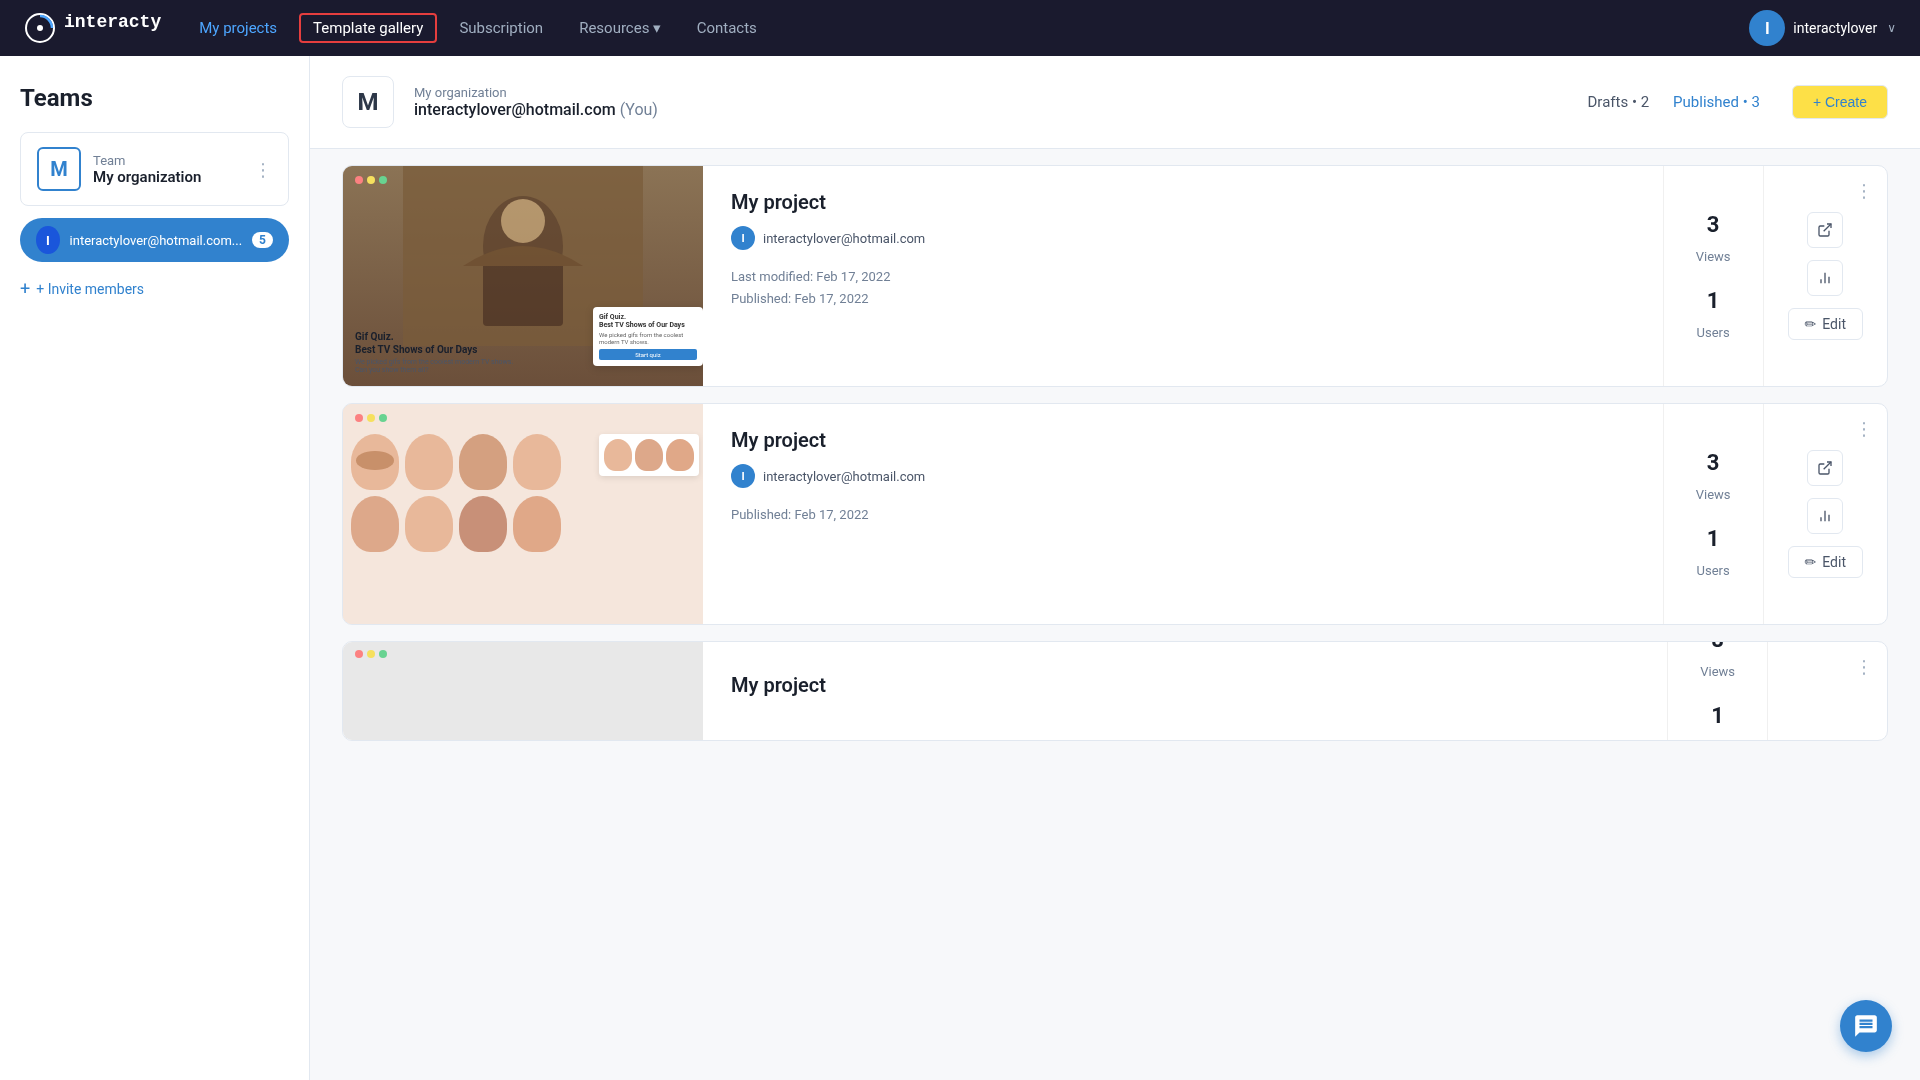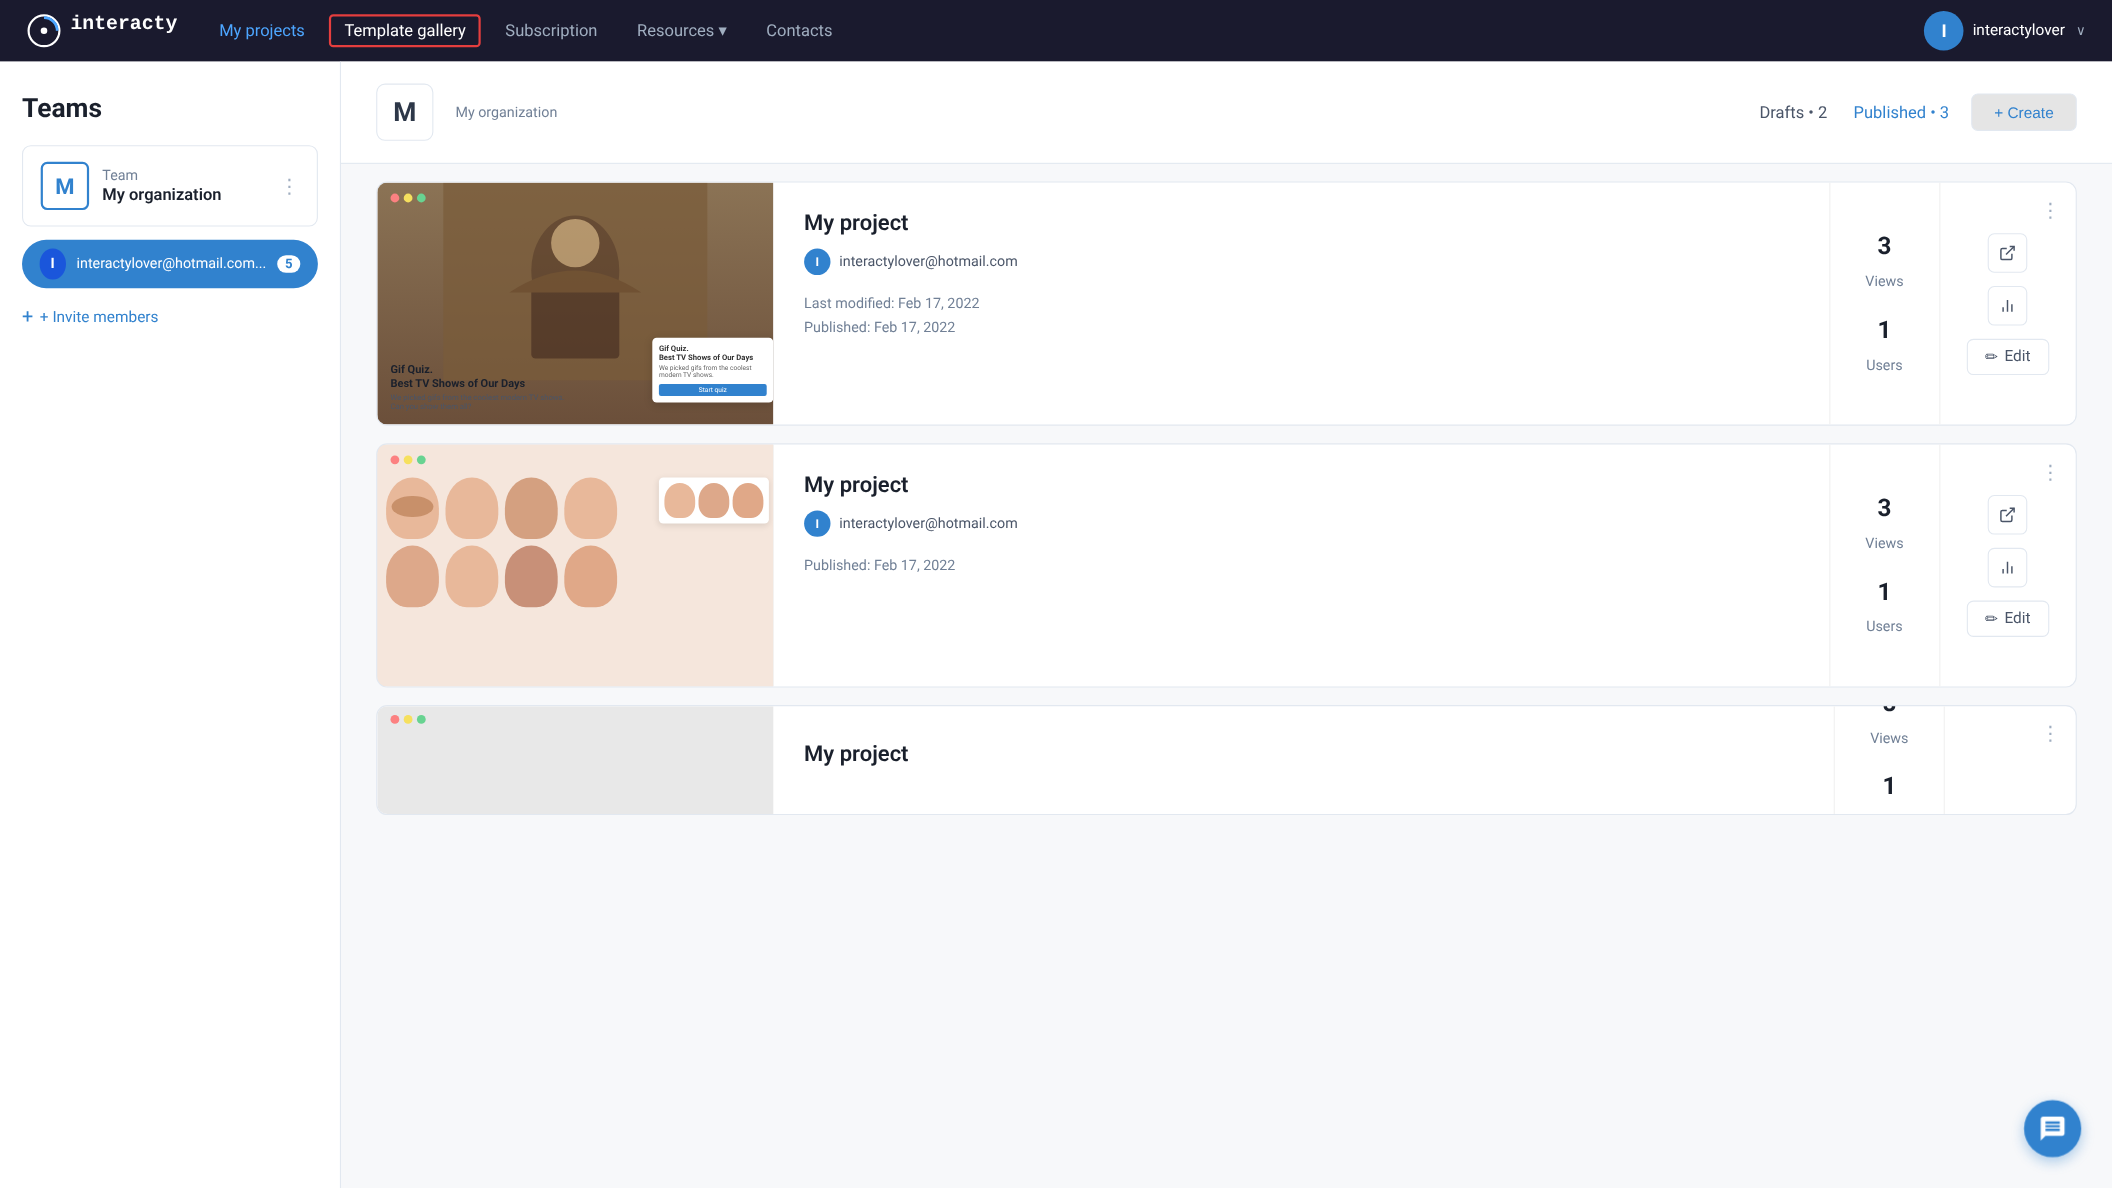--- a/index.html
+++ b/index.html
@@ -273,6 +273,10 @@
       <div class="org-avatar">M</div>
       <div class="org-info">
         <div class="org-name">My organization</div>
+        <div class="org-email">
+          <span>interactylover@hotmail.com</span>
+          <span class="org-email-you">(You)</span>
+        </div>
       </div>
       <div class="org-stats">
         <span class="org-stat">Drafts • 2</span>

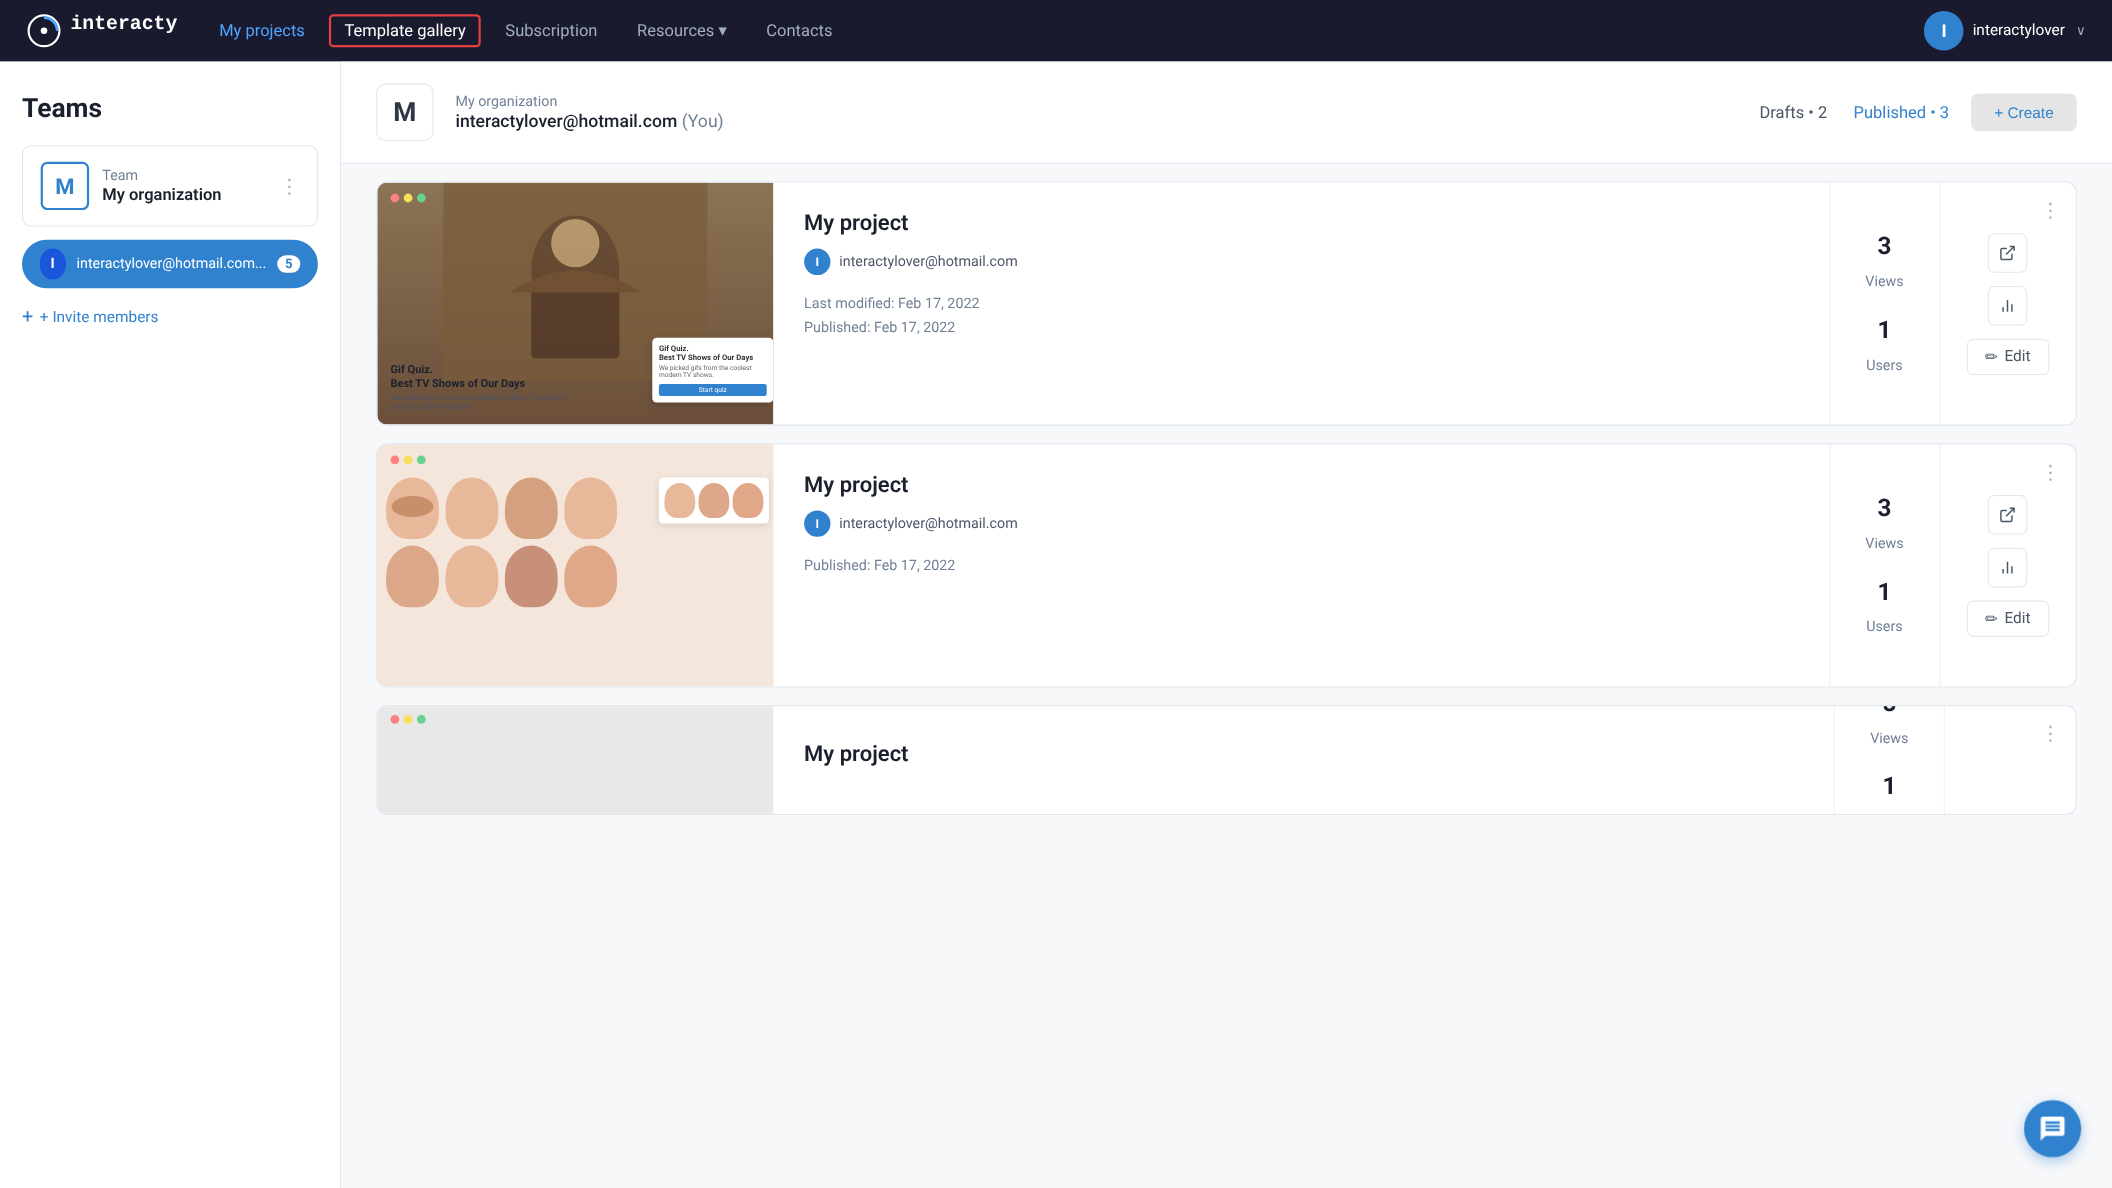--- a/index.html
+++ b/index.html
@@ -116,8 +116,8 @@
     .org-stat { font-size: 15px; color: #4a5568; }
     .org-stat-link { color: #3182ce; font-size: 15px; cursor: pointer; text-decoration: none; }
     .create-btn {
-      background: #e5e5e5; border: 1px solid #e2e8f0; border-radius: 6px;
-      padding: 8px 20px; font-size: 14px; color: #3182ce; cursor: pointer; white-space: nowrap;
+      background: #fde047; border: 1px solid #e2e8f0; border-radius: 6px;
+      padding: 8px 20px; font-size: 14px; color: #3182ce; cursor: pointer; white-space: nowrap; margin-left: 12px;
     }
 
     

